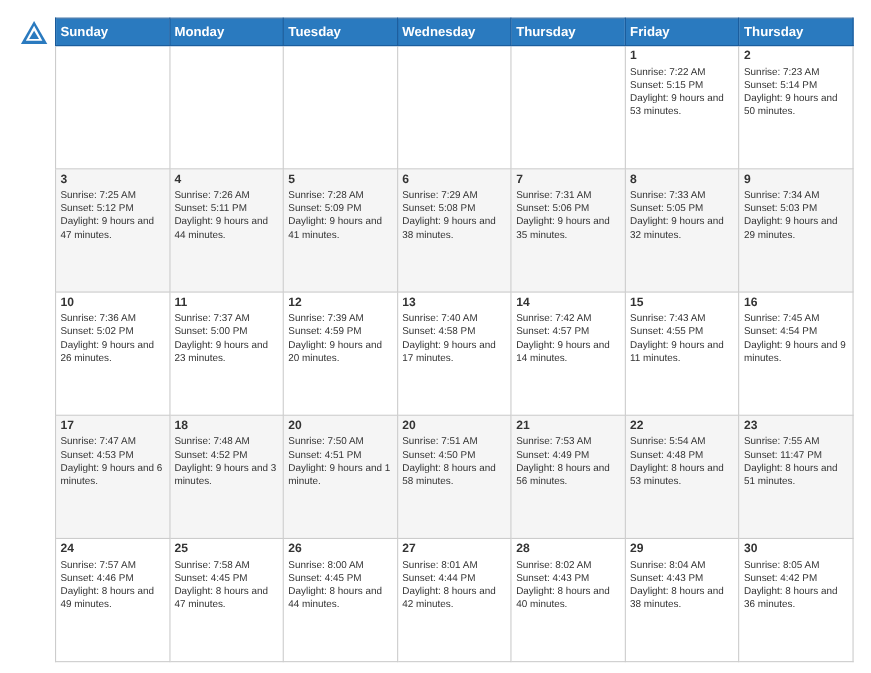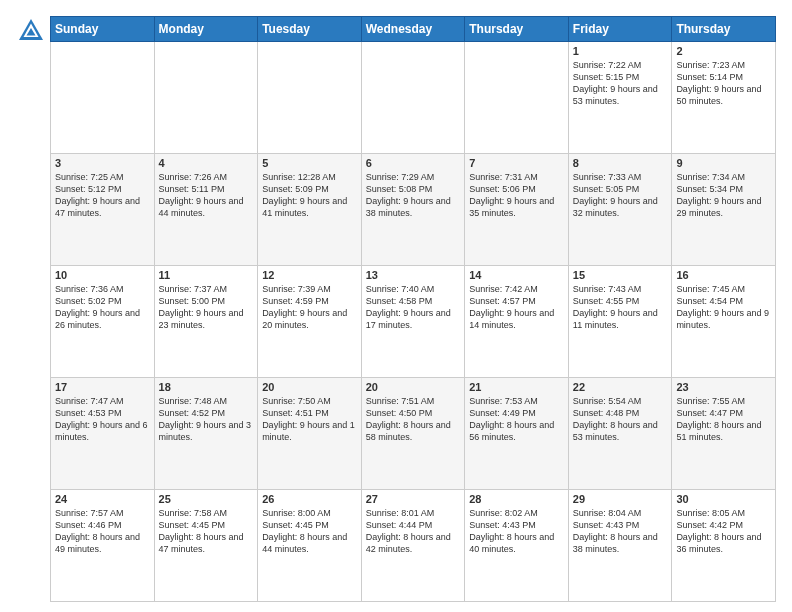--- a/index.html
+++ b/index.html
@@ -163,7 +163,7 @@
           </td>
           <td>
             <span class="day-num">5</span>
-            <div class="day-info">Sunrise: 12:28 AM
+            <div class="day-info">Sunrise: 7:28 AM
 Sunset: 5:09 PM
 Daylight: 9 hours and 41 minutes.</div>
           </td>

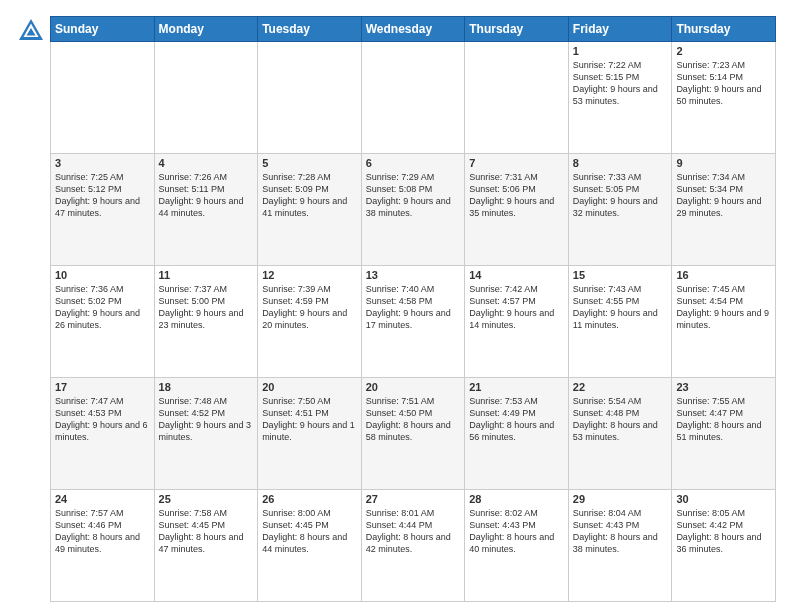--- a/index.html
+++ b/index.html
@@ -188,7 +188,7 @@
           <td>
             <span class="day-num">9</span>
             <div class="day-info">Sunrise: 7:34 AM
-Sunset: 5:34 PM
+Sunset: 5:03 PM
 Daylight: 9 hours and 29 minutes.</div>
           </td>
         </tr>

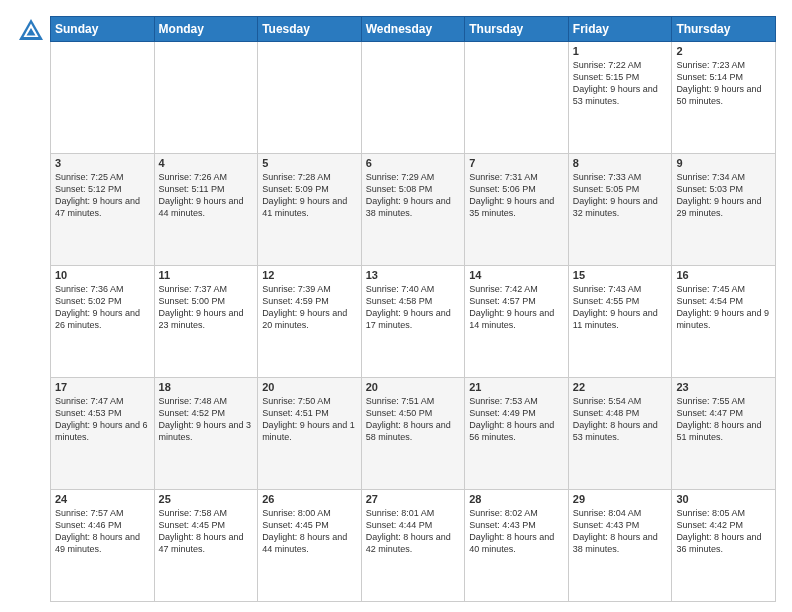--- a/index.html
+++ b/index.html
@@ -276,7 +276,7 @@
           <td>
             <span class="day-num">23</span>
             <div class="day-info">Sunrise: 7:55 AM
-Sunset: 4:47 PM
+Sunset: 11:47 PM
 Daylight: 8 hours and 51 minutes.</div>
           </td>
         </tr>

